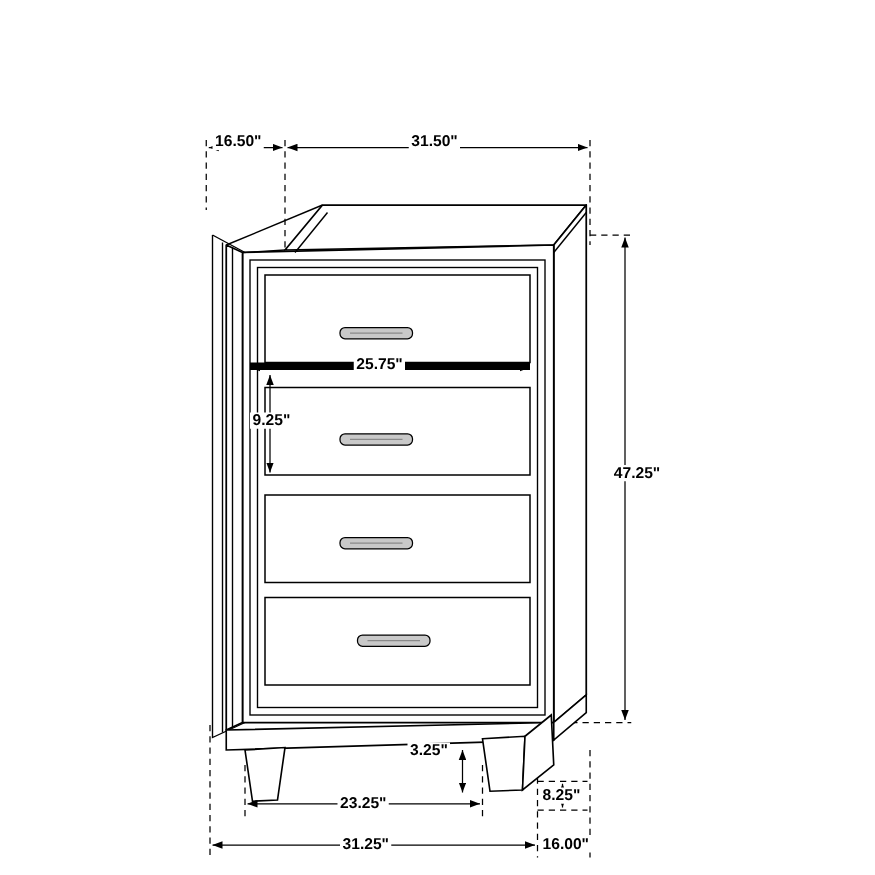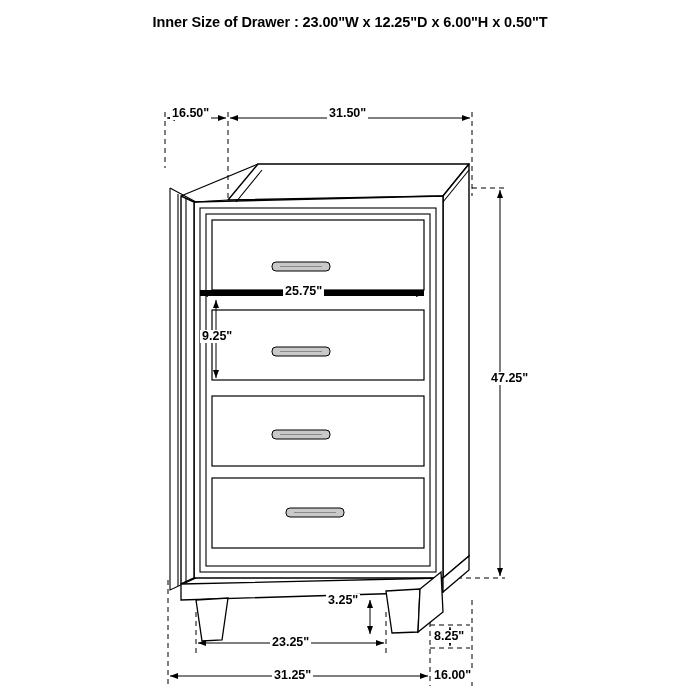--- a/index.html
+++ b/index.html
@@ -49,7 +49,6 @@
 
 <div id="stage">
 
-  <div id="title">Inner Size of Drawer : 23.00"W x 12.25"D x 6.00"H x 0.50"T</div>
 
   <svg id="diagram" width="700" height="700" viewBox="0 0 700 700">
 

